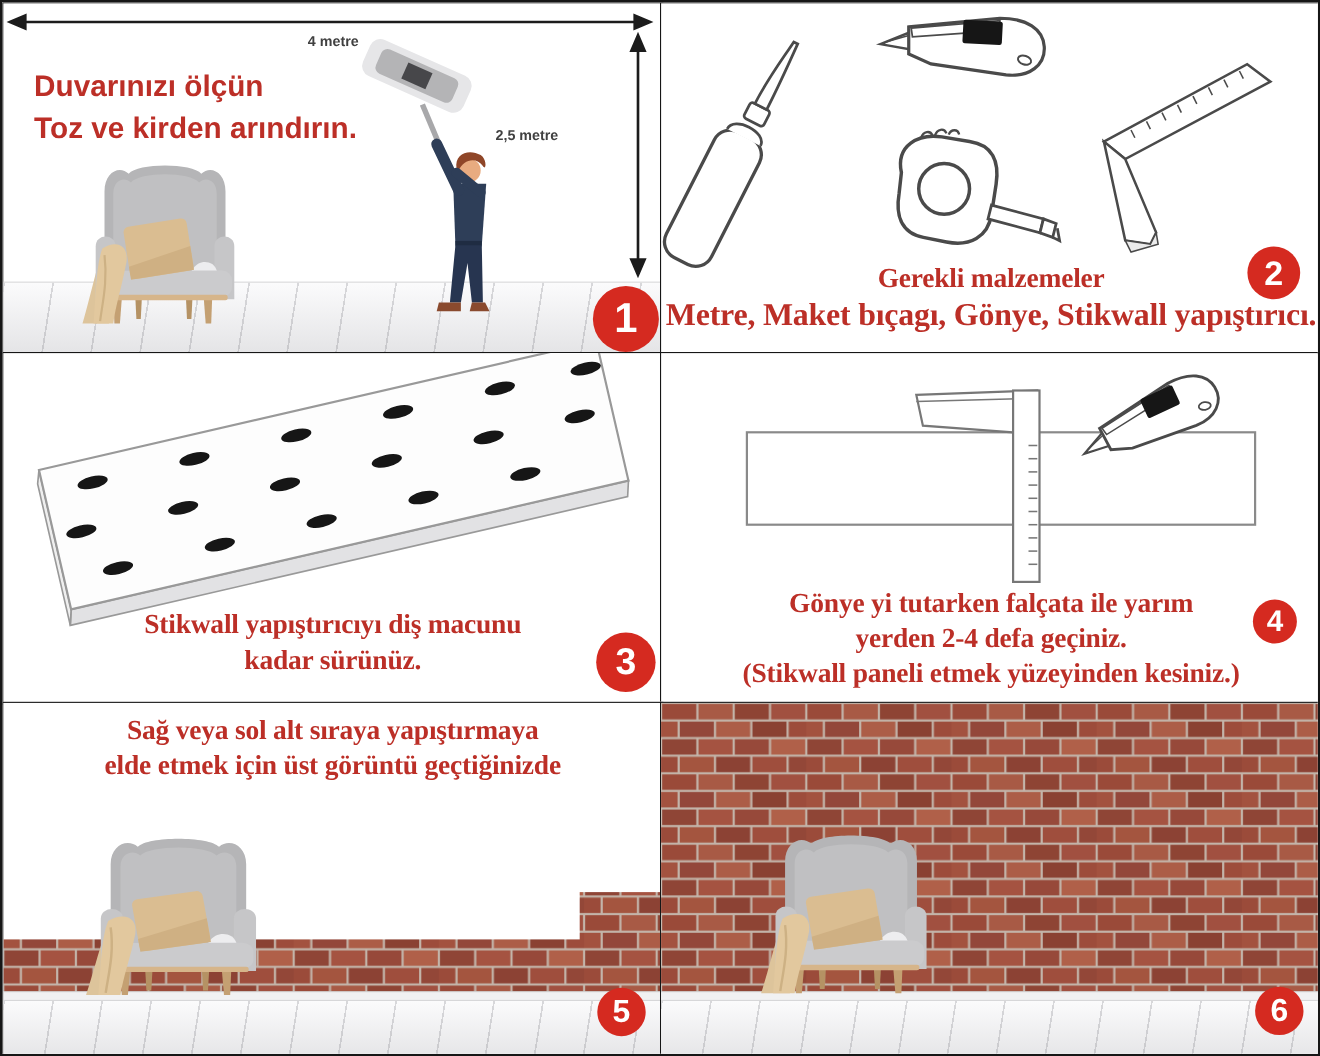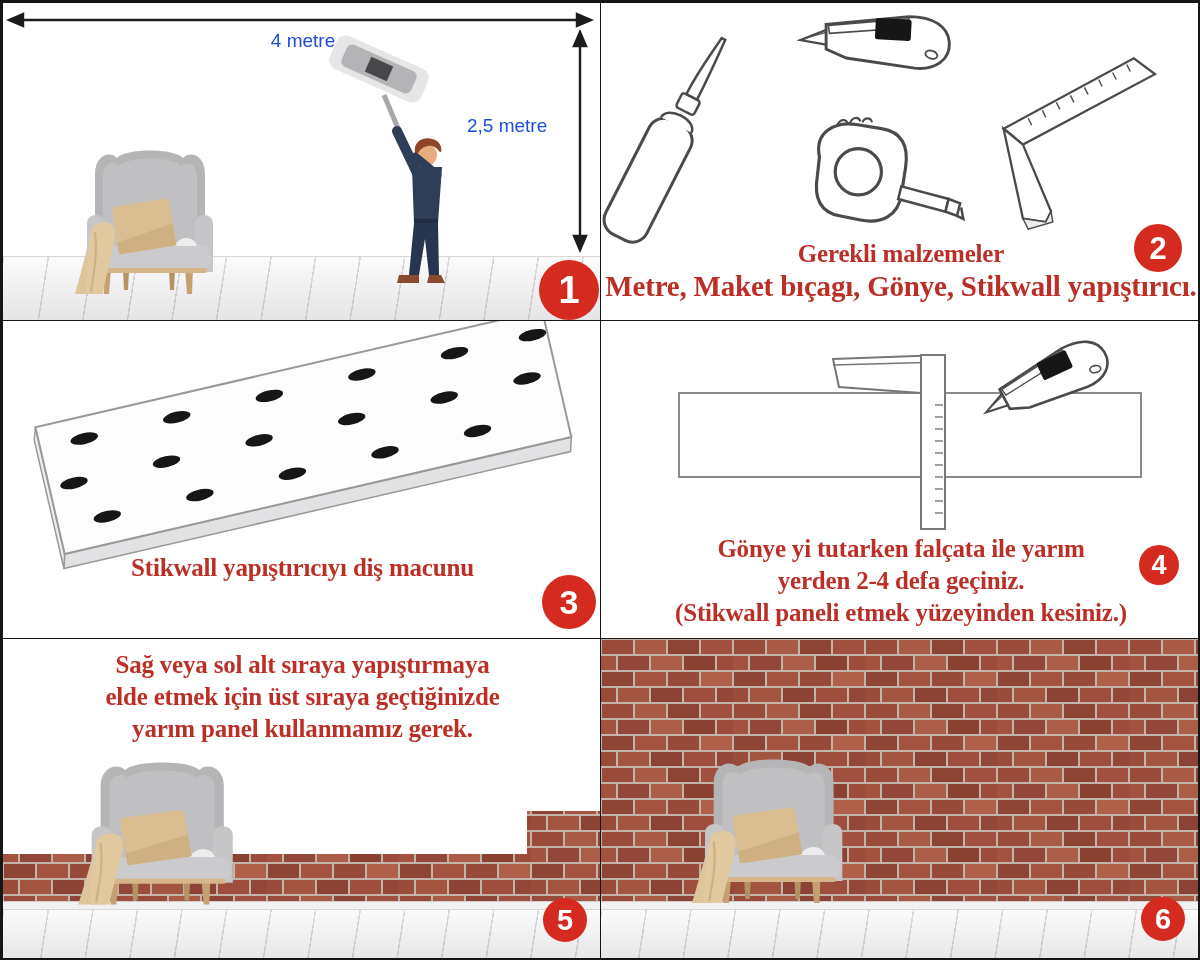--- a/index.html
+++ b/index.html
@@ -20,7 +20,7 @@
   .caption{position:absolute;left:0;right:0;text-align:center;font-size:25px;line-height:33px;letter-spacing:-0.2px;font-family:Liberation Serif, serif;}
   .caption .tight{font-size:29px;}
   .p1text{position:absolute;left:28px;top:56px;font-size:27px;line-height:38px;}
-  .measure{position:absolute;color:#1d4ed8;font-weight:normal;font-size:19px;}
+  .measure{position:absolute;color:#404040;font-weight:bold;font-size:13px;}
   .badge{
     position:absolute;border-radius:50%;background:#d52a20;color:#ffffff;
     font-weight:bold;display:flex;align-items:center;justify-content:center;line-height:1;

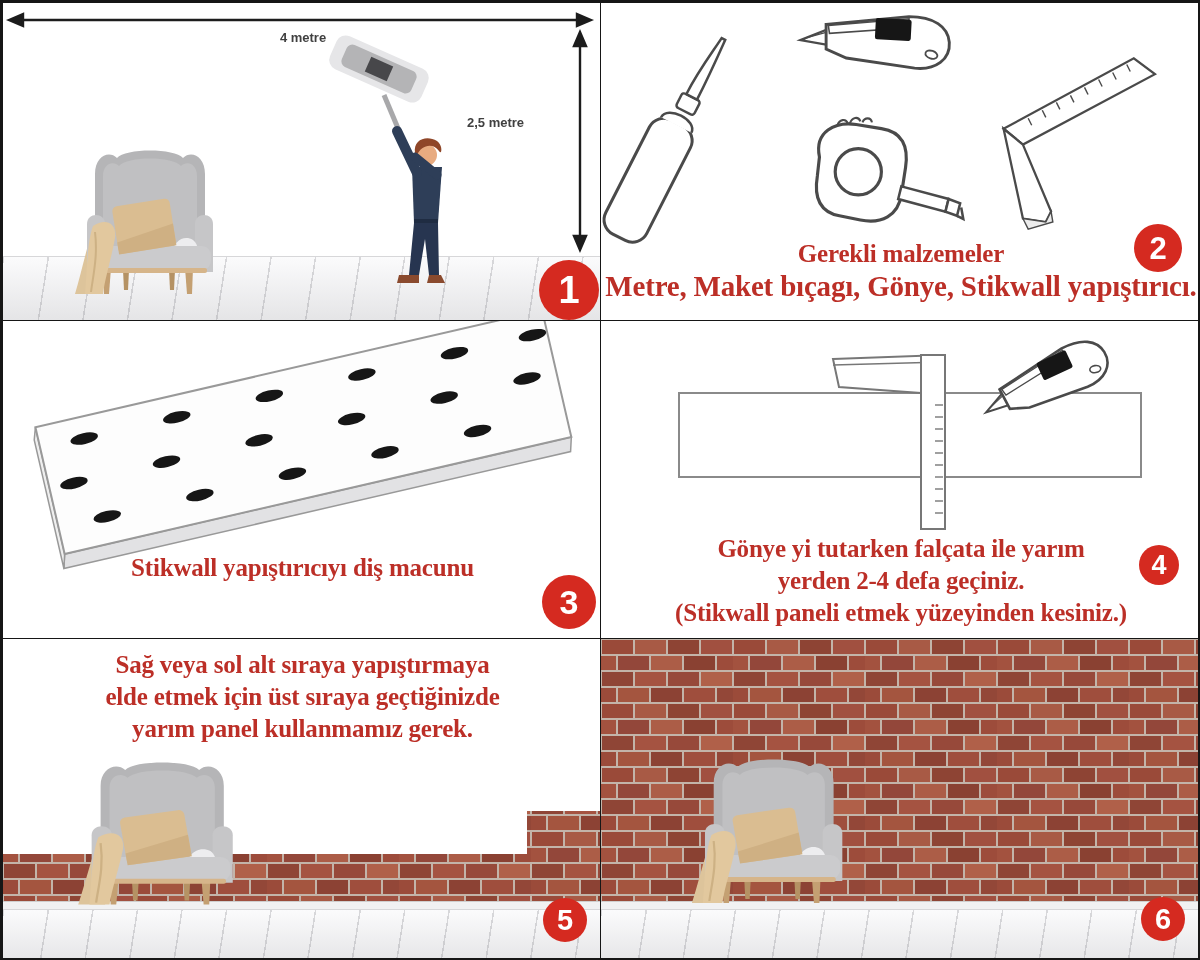--- a/index.html
+++ b/index.html
@@ -163,6 +163,10 @@
       <use href="#armchair" transform="translate(62,143)"></use>
       <use href="#person-roller" transform="translate(326,30)"></use>
     </svg>
+    <div class="p1text">
+      <div class="red-line">Duvarınızı ölçün</div>
+      <div class="red-line">Toz ve kirden arındırın.</div>
+    </div>
     <div class="measure" style="left:240px;top:27px;width:120px;text-align:center;">4 metre</div>
     <div class="measure" style="left:464px;top:112px;width:122px;text-align:left;">2,5 metre</div>
     <div class="badge" style="left:536px;top:257px;width:60px;height:60px;font-size:38px;">1</div>

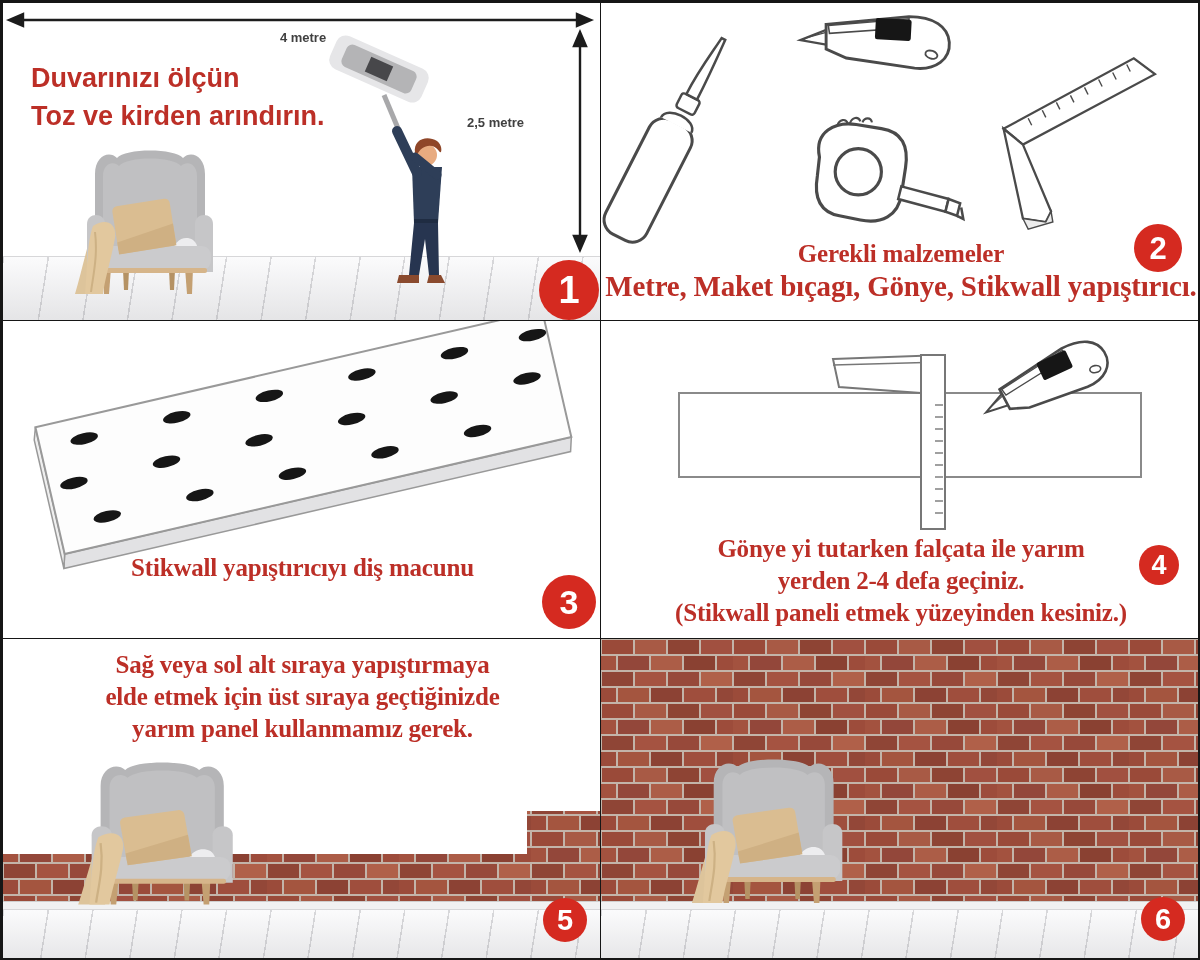--- a/index.html
+++ b/index.html
@@ -168,7 +168,7 @@
       <div class="red-line">Toz ve kirden arındırın.</div>
     </div>
     <div class="measure" style="left:240px;top:27px;width:120px;text-align:center;">4 metre</div>
-    <div class="measure" style="left:464px;top:112px;width:122px;text-align:left;">2,5 metre</div>
+    <div class="measure" style="left:415px;top:112px;width:122px;text-align:center;">2,5 metre</div>
     <div class="badge" style="left:536px;top:257px;width:60px;height:60px;font-size:38px;">1</div>
   </div>
 

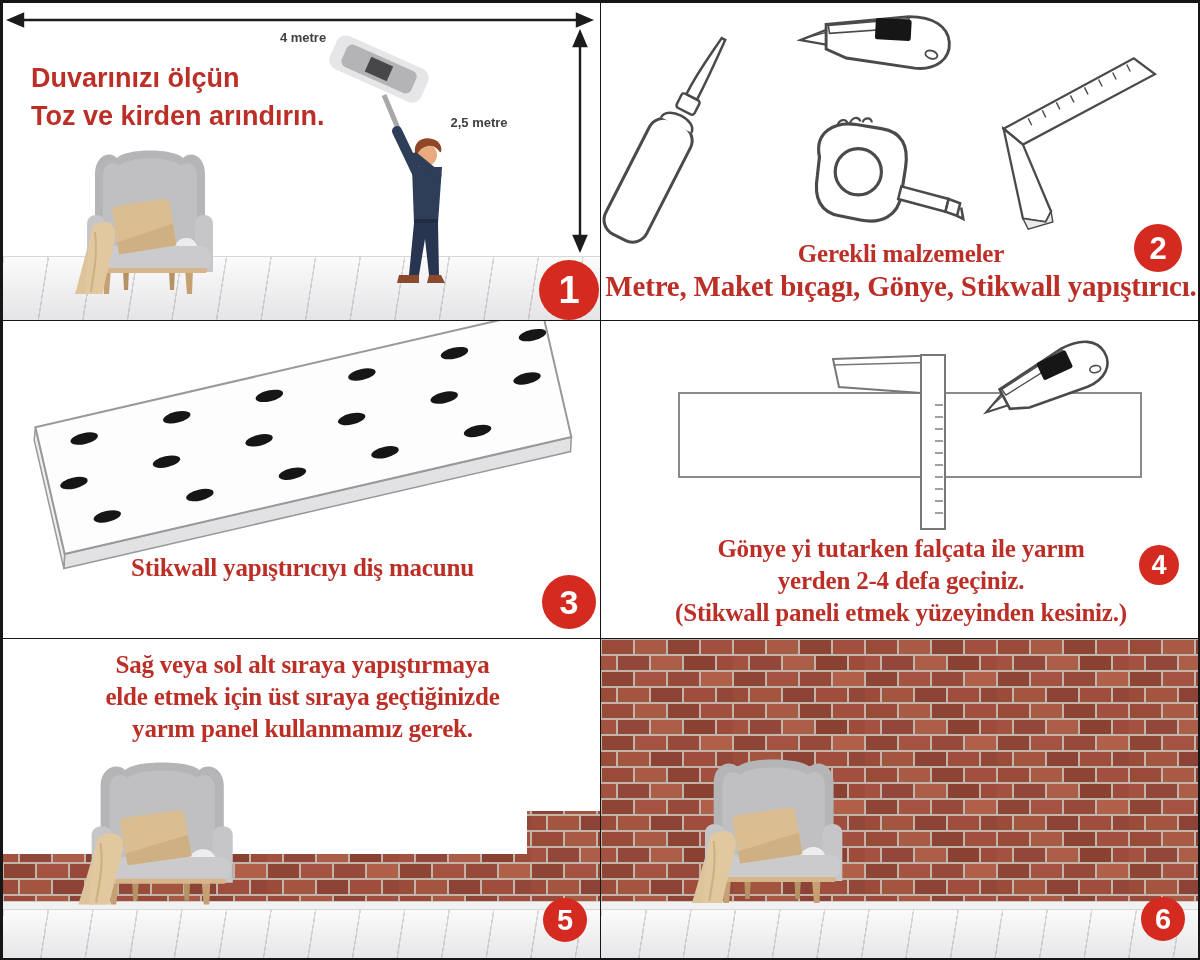--- a/index.html
+++ b/index.html
@@ -215,6 +215,7 @@
     </svg>
     <div class="caption" style="top:230px;">
       <div class="red-line">Stikwall yapıştırıcıyı diş macunu</div>
+      <div class="red-line">kadar sürünüz.</div>
     </div>
     <div class="badge" style="left:539px;top:254px;width:54px;height:54px;font-size:34px;">3</div>
   </div>

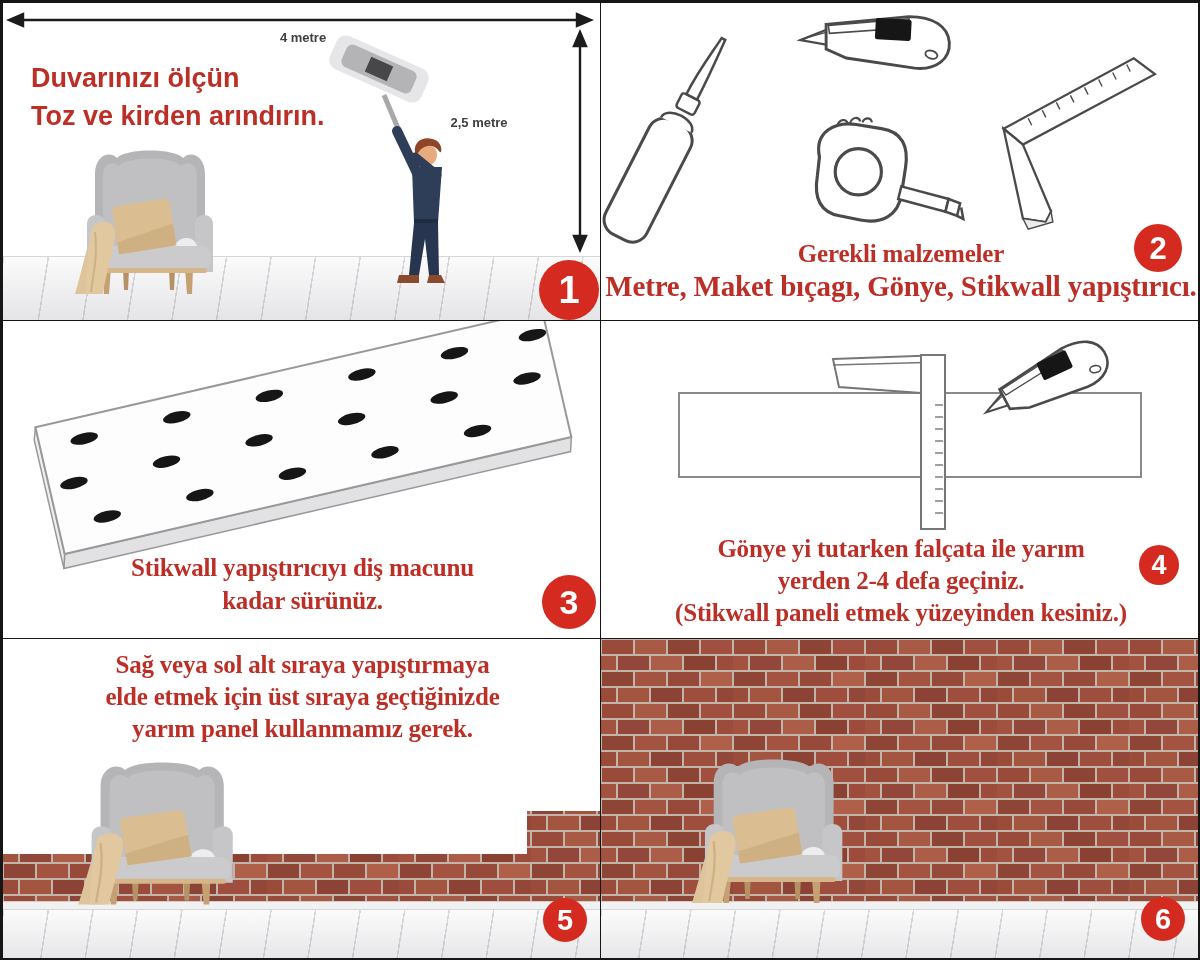--- a/index.html
+++ b/index.html
@@ -260,7 +260,7 @@
     </svg>
     <div class="caption" style="top:10px;line-height:32px;">
       <div class="red-line">Sağ veya sol alt sıraya yapıştırmaya</div>
-      <div class="red-line">elde etmek için üst sıraya geçtiğinizde</div>
+      <div class="red-line">elde etmek için üst görüntü geçtiğinizde</div>
       <div class="red-line">yarım panel kullanmamız gerek.</div>
     </div>
     <div class="badge" style="left:540px;top:259px;width:44px;height:44px;font-size:29px;">5</div>

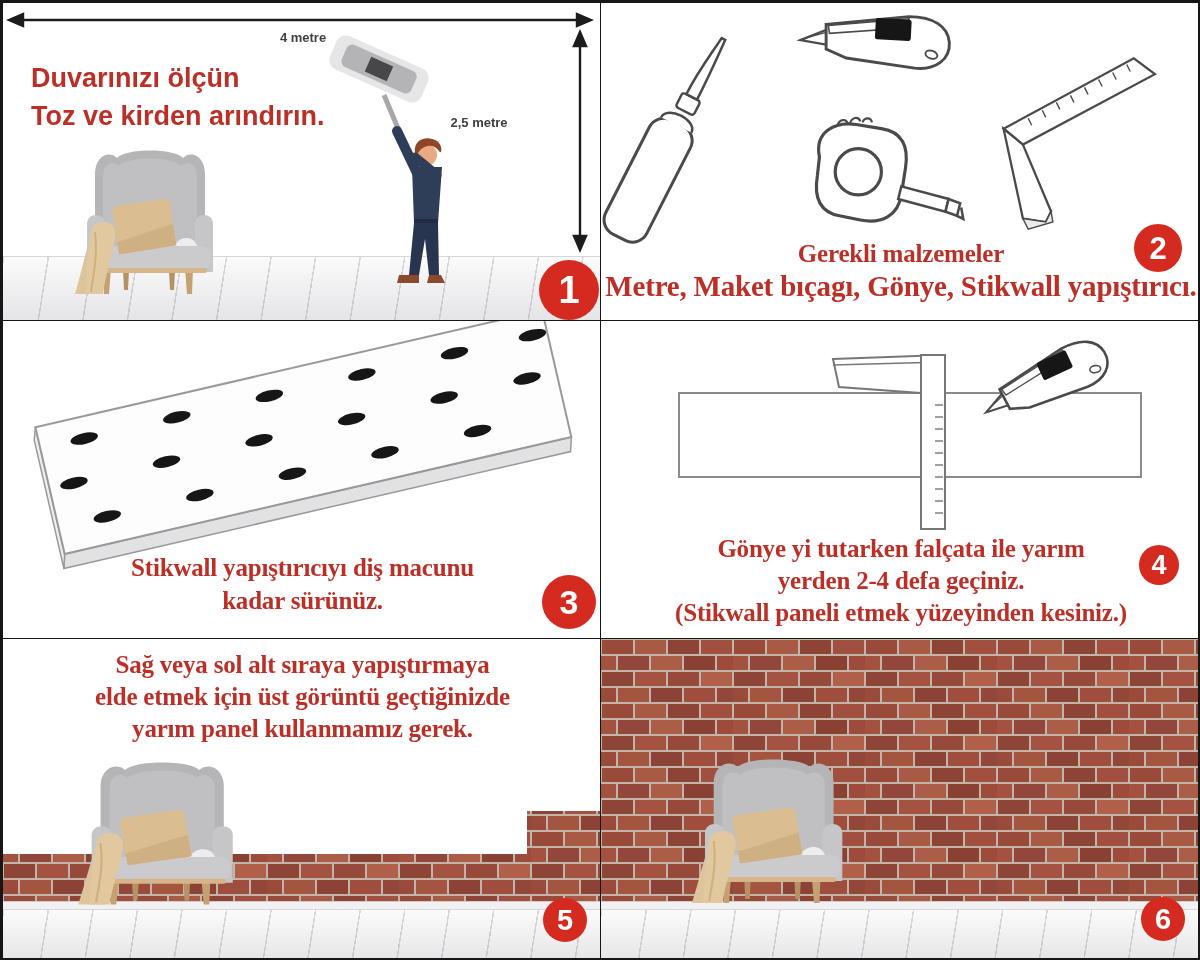--- a/index.html
+++ b/index.html
@@ -261,7 +261,6 @@
     <div class="caption" style="top:10px;line-height:32px;">
       <div class="red-line">Sağ veya sol alt sıraya yapıştırmaya</div>
       <div class="red-line">elde etmek için üst görüntü geçtiğinizde</div>
-      <div class="red-line">yarım panel kullanmamız gerek.</div>
     </div>
     <div class="badge" style="left:540px;top:259px;width:44px;height:44px;font-size:29px;">5</div>
   </div>

